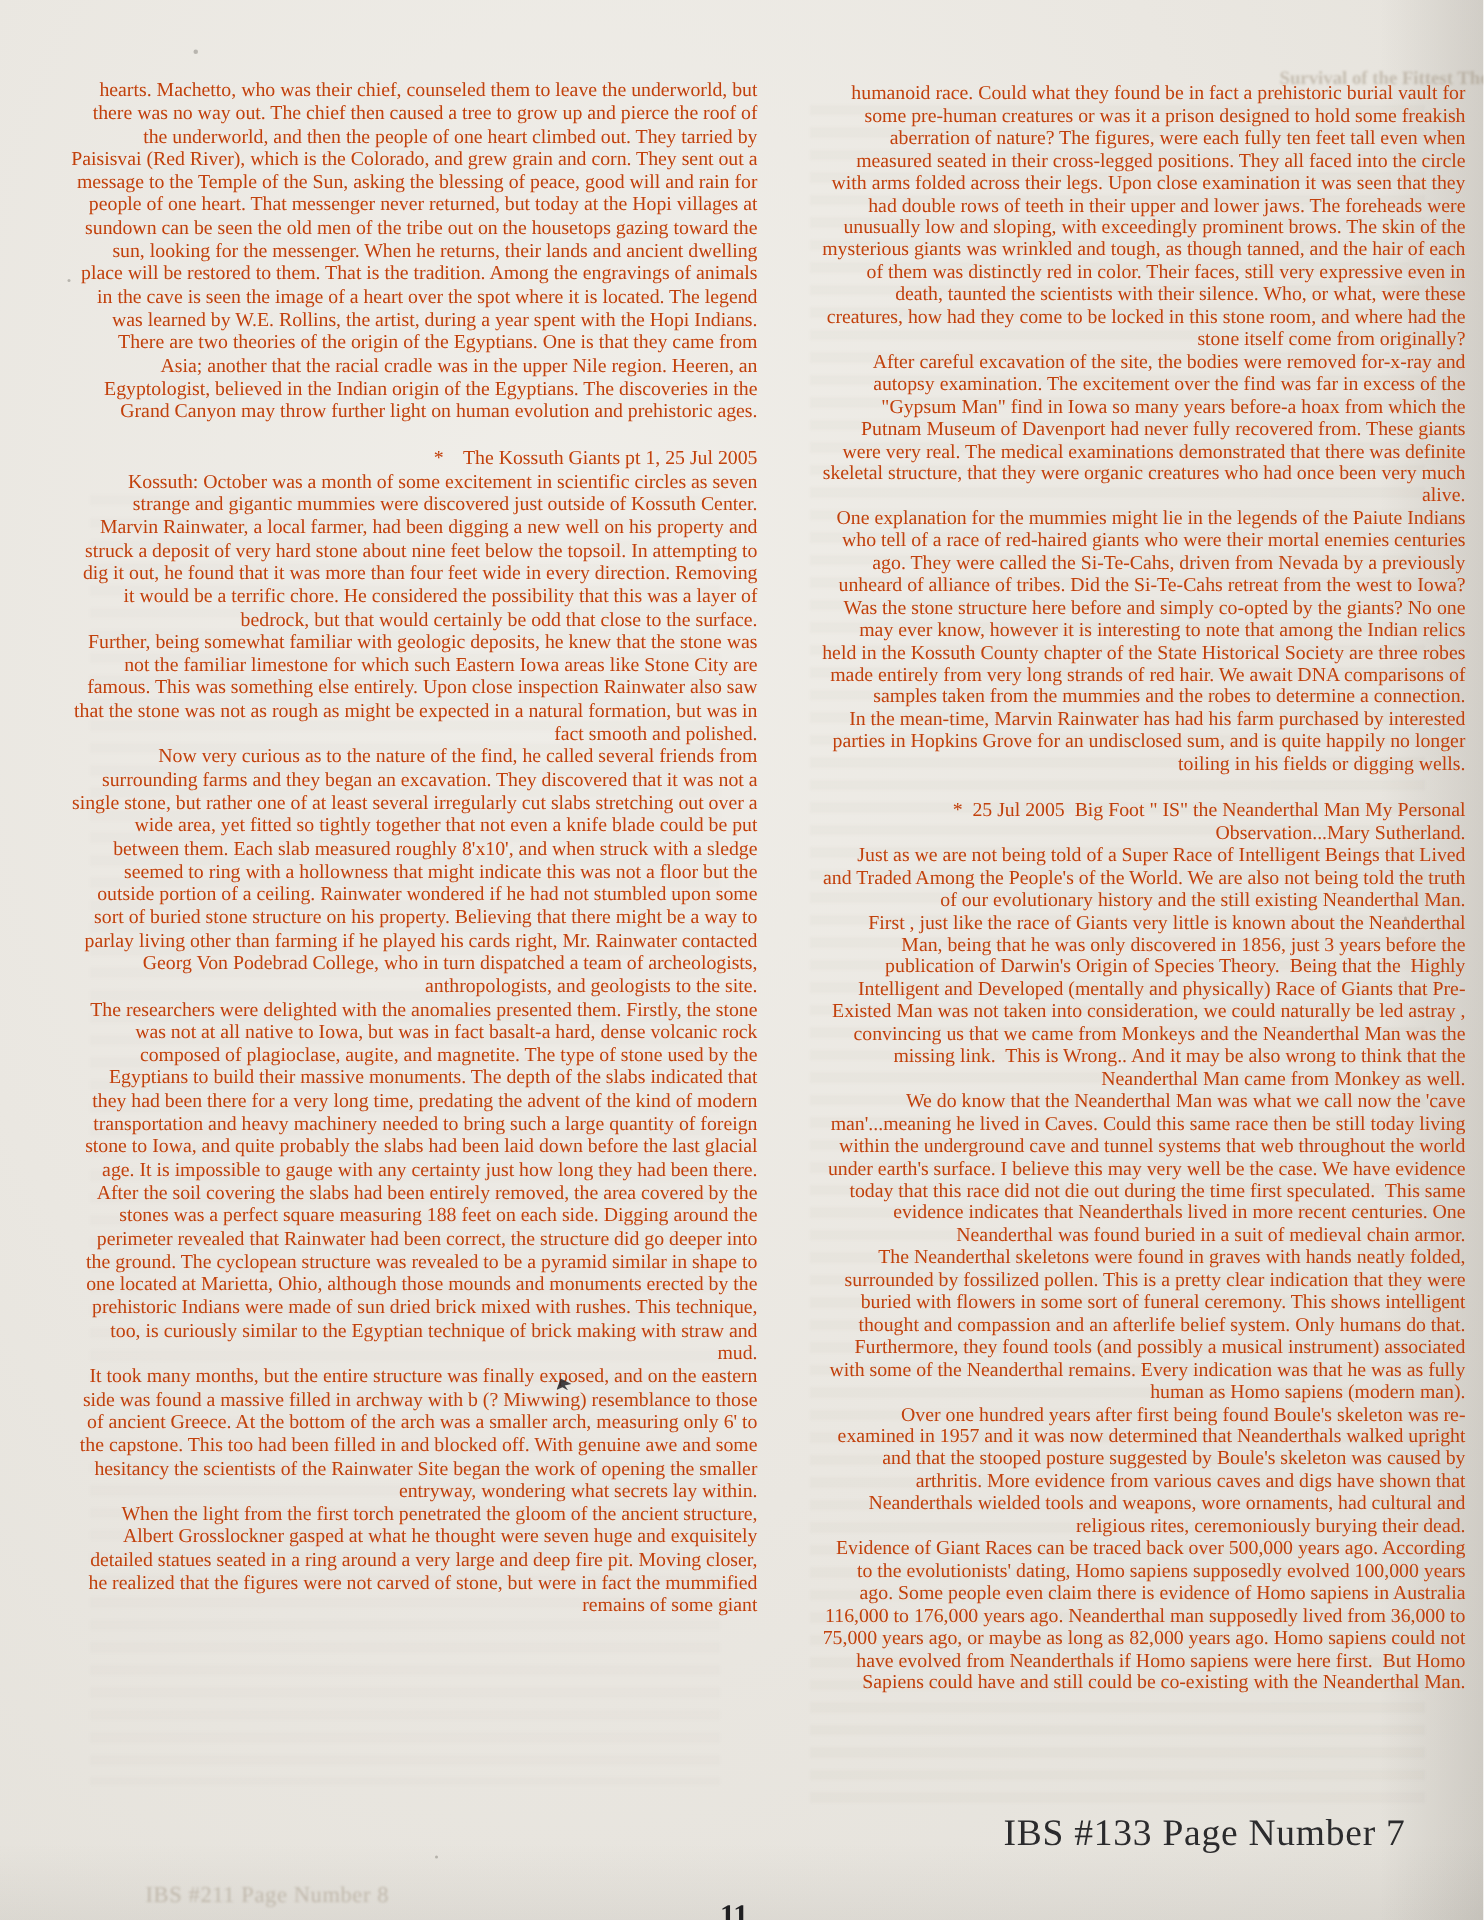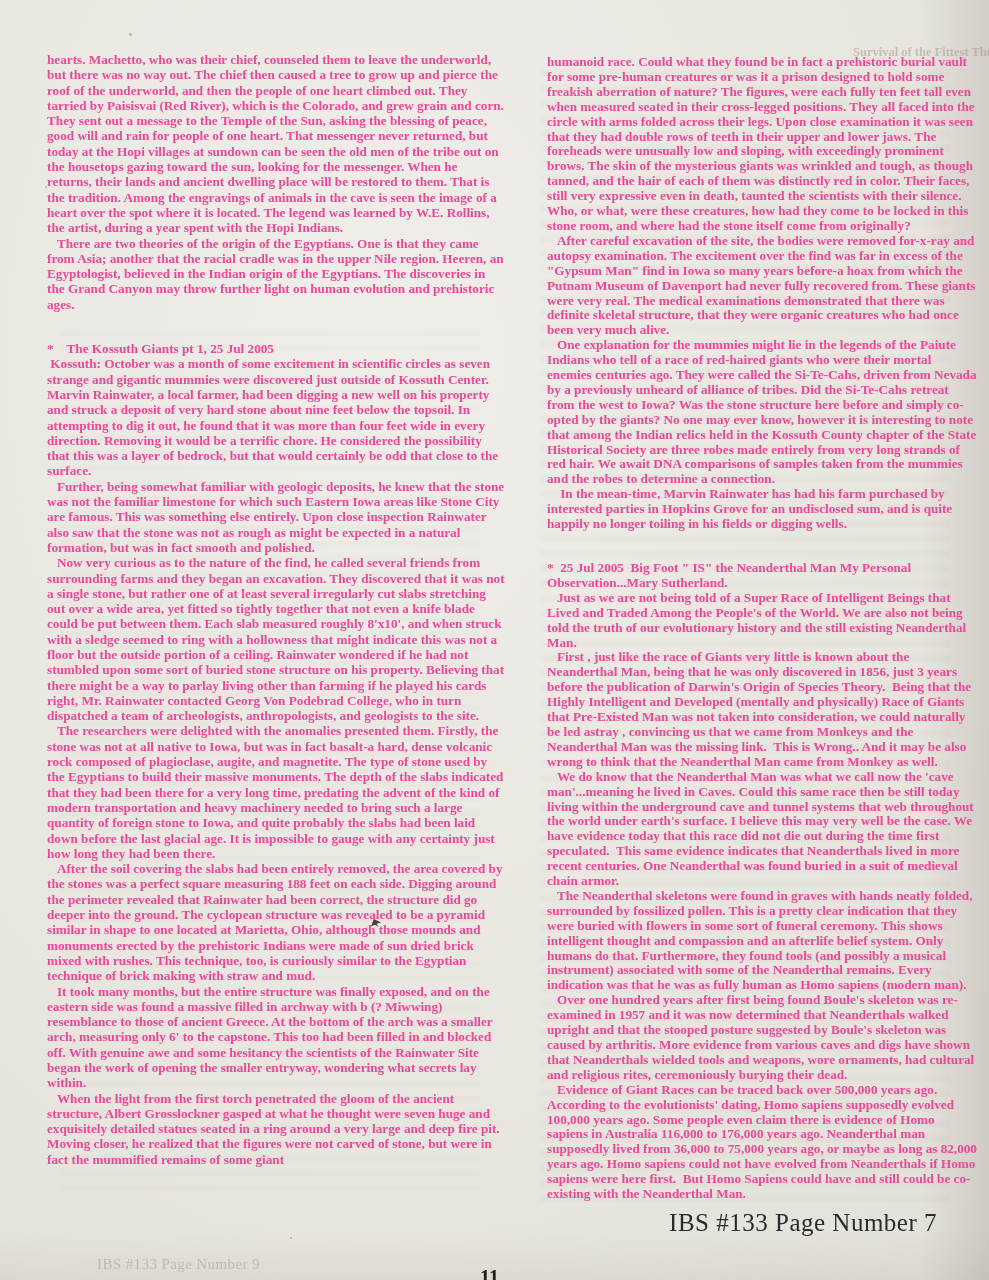--- a/index.html
+++ b/index.html
@@ -39,10 +39,10 @@
 
   .column {
     position: absolute;
-    color: #ec4899;
-    font-weight: 700;
+    color: #c2410c;
+    font-weight: 400;
     white-space: pre-wrap;
-    text-align: left;
+    text-align: right;
   }
   .col-left  { left: 47px;  top: 52px; width: 458px; font-size: 13.2px; line-height: 15.3px; height: 1210px; overflow: hidden; }
   .col-right { left: 547px; top: 55px; width: 430px; font-size: 13.2px; line-height: 14.9px; height: 1192px; overflow: hidden; }

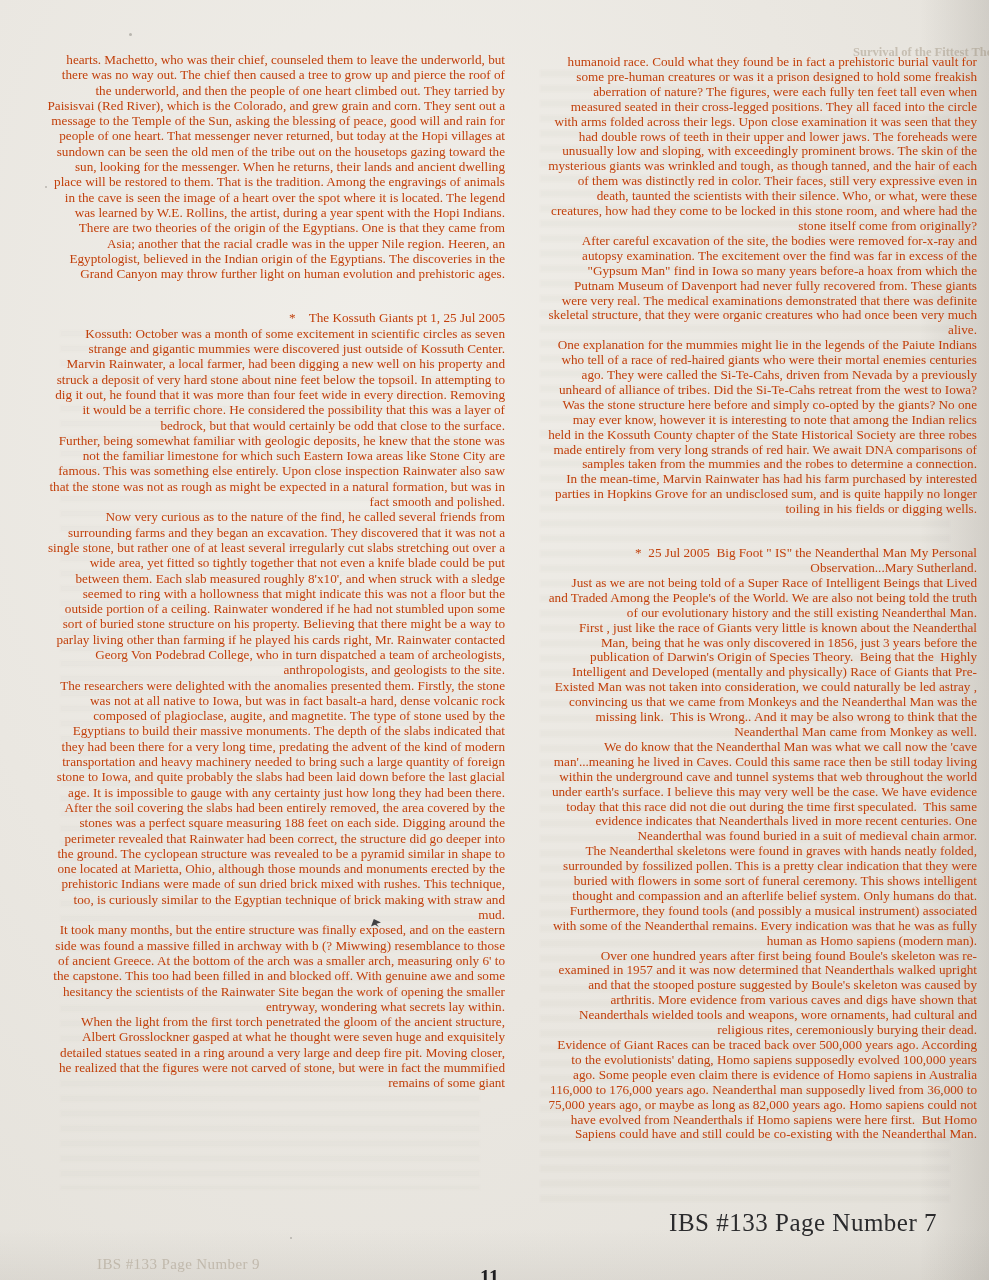--- a/index.html
+++ b/index.html
@@ -47,7 +47,7 @@
   .col-left  { left: 47px;  top: 52px; width: 458px; font-size: 13.2px; line-height: 15.3px; height: 1210px; overflow: hidden; }
   .col-right { left: 547px; top: 55px; width: 430px; font-size: 13.2px; line-height: 14.9px; height: 1192px; overflow: hidden; }
   .column p { margin: 0; }
-  .column p.heading { margin-top: 29px; }
+  .column p.heading { margin-top: 16px; }
 
   .footer-label {
     position: absolute;

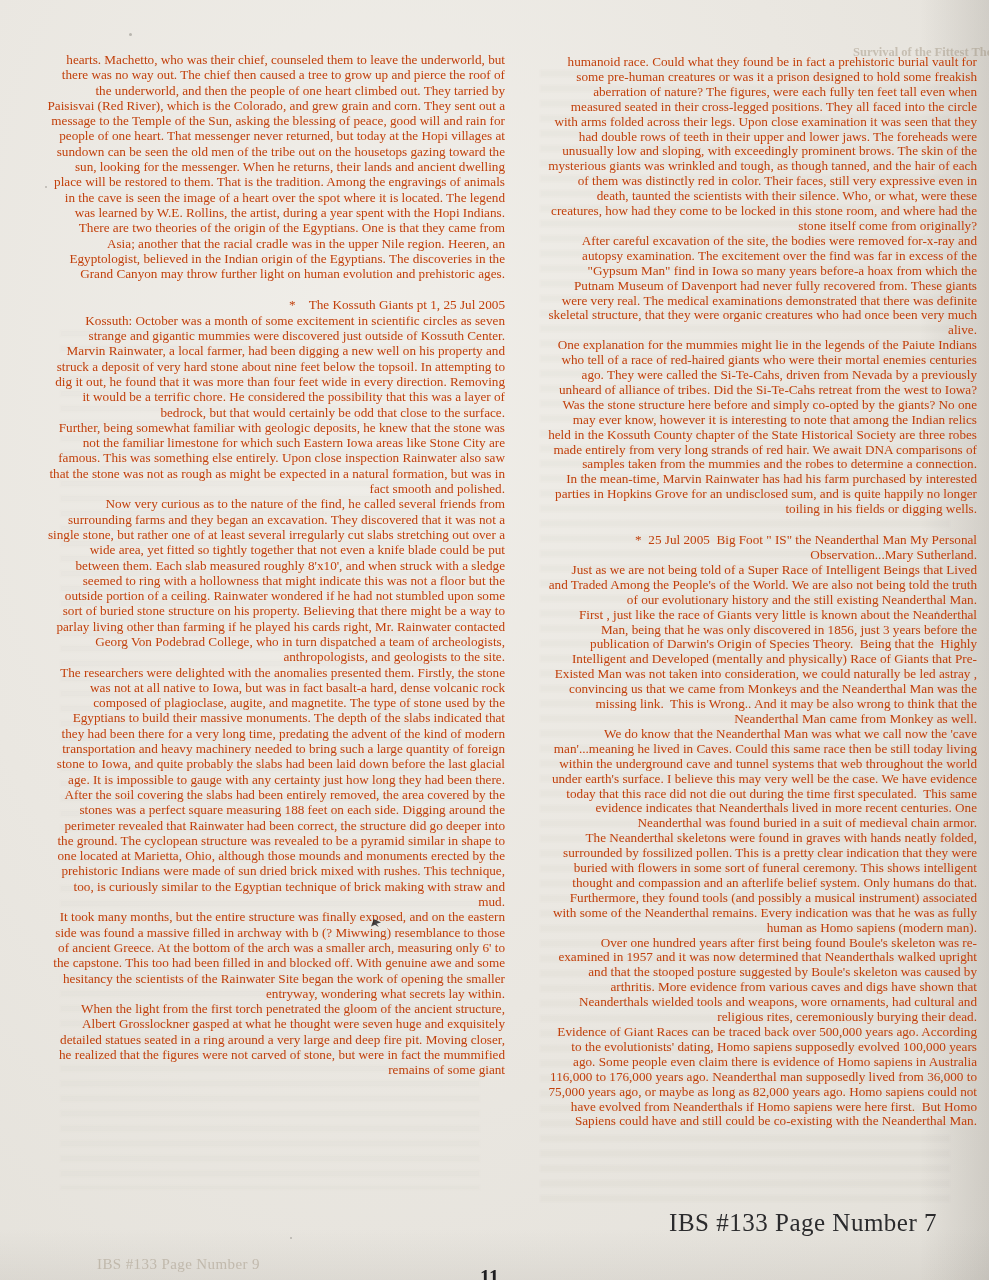--- a/index.html
+++ b/index.html
@@ -88,7 +88,7 @@
 <div class="bleed right"></div>
 
 <div class="ghost-text ghost-top-right">Survival of the Fittest Theory</div>
-<div class="ghost-text ghost-bottom-left">IBS #133 Page Number 9</div>
+<div class="ghost-text ghost-bottom-left">IBS #211 Page Number 8</div>
 
 <div class="column col-left" id="col-left"><p class="para">hearts. Machetto, who was their chief, counseled them to leave the underworld, but there was no way out. The chief then caused a tree to grow up and pierce the roof of the underworld, and then the people of one heart climbed out. They tarried by Paisisvai (Red River), which is the Colorado, and grew grain and corn. They sent out a message to the Temple of the Sun, asking the blessing of peace, good will and rain for people of one heart. That messenger never returned, but today at the Hopi villages at sundown can be seen the old men of the tribe out on the housetops gazing toward the sun, looking for the messenger. When he returns, their lands and ancient dwelling place will be restored to them. That is the tradition. Among the engravings of animals in the cave is seen the image of a heart over the spot where it is located. The legend was learned by W.E. Rollins, the artist, during a year spent with the Hopi Indians.</p><p class="para">   There are two theories of the origin of the Egyptians. One is that they came from Asia; another that the racial cradle was in the upper Nile region. Heeren, an Egyptologist, believed in the Indian origin of the Egyptians. The discoveries in the Grand Canyon may throw further light on human evolution and prehistoric ages.</p><p class="heading">*    The Kossuth Giants pt 1, 25 Jul 2005</p><p class="para"> Kossuth: October was a month of some excitement in scientific circles as seven strange and gigantic mummies were discovered just outside of Kossuth Center. Marvin Rainwater, a local farmer, had been digging a new well on his property and struck a deposit of very hard stone about nine feet below the topsoil. In attempting to dig it out, he found that it was more than four feet wide in every direction. Removing it would be a terrific chore. He considered the possibility that this was a layer of bedrock, but that would certainly be odd that close to the surface.</p><p class="para">   Further, being somewhat familiar with geologic deposits, he knew that the stone was not the familiar limestone for which such Eastern Iowa areas like Stone City are famous. This was something else entirely. Upon close inspection Rainwater also saw that the stone was not as rough as might be expected in a natural formation, but was in fact smooth and polished.</p><p class="para">   Now very curious as to the nature of the find, he called several friends from surrounding farms and they began an excavation. They discovered that it was not a single stone, but rather one of at least several irregularly cut slabs stretching out over a wide area, yet fitted so tightly together that not even a knife blade could be put between them. Each slab measured roughly 8'x10', and when struck with a sledge seemed to ring with a hollowness that might indicate this was not a floor but the outside portion of a ceiling. Rainwater wondered if he had not stumbled upon some sort of buried stone structure on his property. Believing that there might be a way to parlay living other than farming if he played his cards right, Mr. Rainwater contacted Georg Von Podebrad College, who in turn dispatched a team of archeologists, anthropologists, and geologists to the site.</p><p class="para">   The researchers were delighted with the anomalies presented them. Firstly, the stone was not at all native to Iowa, but was in fact basalt-a hard, dense volcanic rock composed of plagioclase, augite, and magnetite. The type of stone used by the Egyptians to build their massive monuments. The depth of the slabs indicated that they had been there for a very long time, predating the advent of the kind of modern transportation and heavy machinery needed to bring such a large quantity of foreign stone to Iowa, and quite probably the slabs had been laid down before the last glacial age. It is impossible to gauge with any certainty just how long they had been there.</p><p class="para">   After the soil covering the slabs had been entirely removed, the area covered by the stones was a perfect square measuring 188 feet on each side. Digging around the perimeter revealed that Rainwater had been correct, the structure did go deeper into the ground. The cyclopean structure was revealed to be a pyramid similar in shape to one located at Marietta, Ohio, although those mounds and monuments erected by the prehistoric Indians were made of sun dried brick mixed with rushes. This technique, too, is curiously similar to the Egyptian technique of brick making with straw and mud.</p><p class="para">   It took many months, but the entire structure was finally exposed, and on the eastern side was found a massive filled in archway with b (? Miwwing) resemblance to those of ancient Greece. At the bottom of the arch was a smaller arch, measuring only 6' to the capstone. This too had been filled in and blocked off. With genuine awe and some hesitancy the scientists of the Rainwater Site began the work of opening the smaller entryway, wondering what secrets lay within.</p><p class="para">   When the light from the first torch penetrated the gloom of the ancient structure, Albert Grosslockner gasped at what he thought were seven huge and exquisitely detailed statues seated in a ring around a very large and deep fire pit. Moving closer, he realized that the figures were not carved of stone, but were in fact the mummified remains of some giant</p></div>
 <div class="column col-right" id="col-right"><p class="para">humanoid race. Could what they found be in fact a prehistoric burial vault for some pre-human creatures or was it a prison designed to hold some freakish aberration of nature? The figures, were each fully ten feet tall even when measured seated in their cross-legged positions. They all faced into the circle with arms folded across their legs. Upon close examination it was seen that they had double rows of teeth in their upper and lower jaws. The foreheads were unusually low and sloping, with exceedingly prominent brows. The skin of the mysterious giants was wrinkled and tough, as though tanned, and the hair of each of them was distinctly red in color. Their faces, still very expressive even in death, taunted the scientists with their silence. Who, or what, were these creatures, how had they come to be locked in this stone room, and where had the stone itself come from originally?</p><p class="para">   After careful excavation of the site, the bodies were removed for-x-ray and autopsy examination. The excitement over the find was far in excess of the "Gypsum Man" find in Iowa so many years before-a hoax from which the Putnam Museum of Davenport had never fully recovered from. These giants were very real. The medical examinations demonstrated that there was definite skeletal structure, that they were organic creatures who had once been very much alive.</p><p class="para">   One explanation for the mummies might lie in the legends of the Paiute Indians who tell of a race of red-haired giants who were their mortal enemies centuries ago. They were called the Si-Te-Cahs, driven from Nevada by a previously unheard of alliance of tribes. Did the Si-Te-Cahs retreat from the west to Iowa? Was the stone structure here before and simply co-opted by the giants? No one may ever know, however it is interesting to note that among the Indian relics held in the Kossuth County chapter of the State Historical Society are three robes made entirely from very long strands of red hair. We await DNA comparisons of samples taken from the mummies and the robes to determine a connection.</p><p class="para">    In the mean-time, Marvin Rainwater has had his farm purchased by interested parties in Hopkins Grove for an undisclosed sum, and is quite happily no longer toiling in his fields or digging wells.</p><p class="heading">*  25 Jul 2005  Big Foot " IS" the Neanderthal Man My Personal Observation...Mary Sutherland.</p><p class="para">   Just as we are not being told of a Super Race of Intelligent Beings that Lived and Traded Among the People's of the World. We are also not being told the truth of our evolutionary history and the still existing Neanderthal Man.</p><p class="para">   First , just like the race of Giants very little is known about the Neanderthal Man, being that he was only discovered in 1856, just 3 years before the publication of Darwin's Origin of Species Theory.  Being that the  Highly Intelligent and Developed (mentally and physically) Race of Giants that Pre-Existed Man was not taken into consideration, we could naturally be led astray , convincing us that we came from Monkeys and the Neanderthal Man was the missing link.  This is Wrong.. And it may be also wrong to think that the Neanderthal Man came from Monkey as well.</p><p class="para">   We do know that the Neanderthal Man was what we call now the 'cave man'...meaning he lived in Caves. Could this same race then be still today living within the underground cave and tunnel systems that web throughout the world under earth's surface. I believe this may very well be the case. We have evidence today that this race did not die out during the time first speculated.  This same evidence indicates that Neanderthals lived in more recent centuries. One Neanderthal was found buried in a suit of medieval chain armor.</p><p class="para">   The Neanderthal skeletons were found in graves with hands neatly folded, surrounded by fossilized pollen. This is a pretty clear indication that they were buried with flowers in some sort of funeral ceremony. This shows intelligent thought and compassion and an afterlife belief system. Only humans do that. Furthermore, they found tools (and possibly a musical instrument) associated with some of the Neanderthal remains. Every indication was that he was as fully human as Homo sapiens (modern man).</p><p class="para">   Over one hundred years after first being found Boule's skeleton was re-examined in 1957 and it was now determined that Neanderthals walked upright and that the stooped posture suggested by Boule's skeleton was caused by arthritis. More evidence from various caves and digs have shown that Neanderthals wielded tools and weapons, wore ornaments, had cultural and religious rites, ceremoniously burying their dead.</p><p class="para">   Evidence of Giant Races can be traced back over 500,000 years ago. According to the evolutionists' dating, Homo sapiens supposedly evolved 100,000 years ago. Some people even claim there is evidence of Homo sapiens in Australia 116,000 to 176,000 years ago. Neanderthal man supposedly lived from 36,000 to 75,000 years ago, or maybe as long as 82,000 years ago. Homo sapiens could not have evolved from Neanderthals if Homo sapiens were here first.  But Homo Sapiens could have and still could be co-existing with the Neanderthal Man.</p></div>

